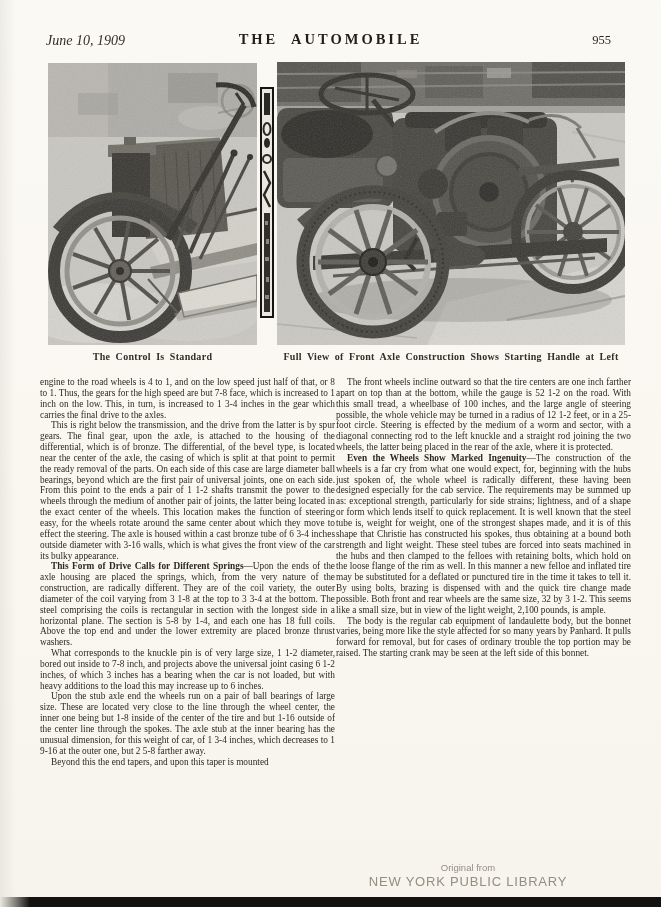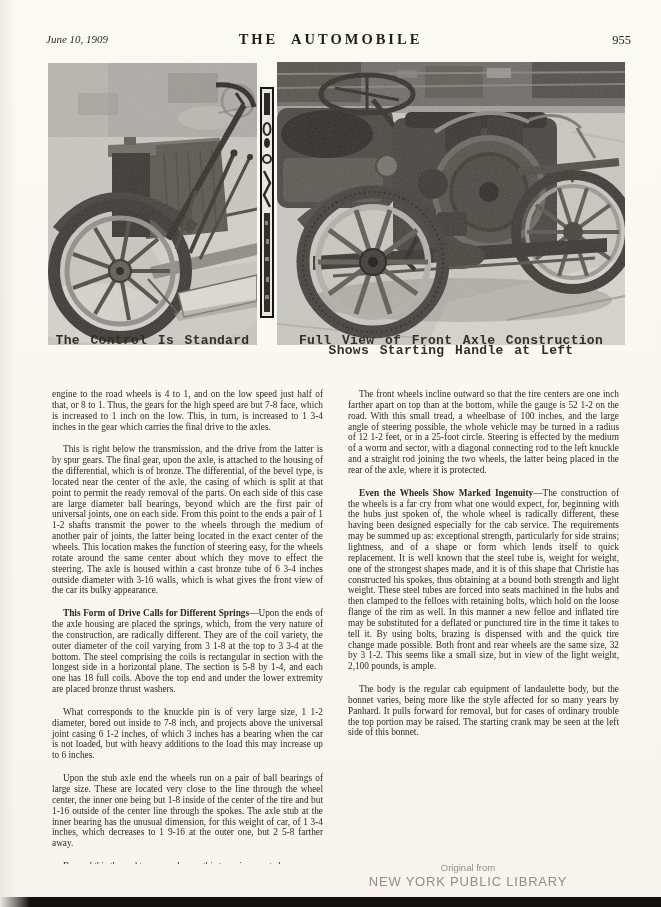--- a/index.html
+++ b/index.html
@@ -16,7 +16,7 @@
     pointer-events:none;
   }
   
-  .hdr-date{ position:absolute; left:46px; top:33px; font-style:italic; font-size:11px; color:#332d24; }
+  .hdr-date{ position:absolute; left:46px; top:33px; font-style:italic; font-size:14px; color:#332d24; }
   .hdr-title{ position:absolute; left:0; top:31px; width:661px; text-align:center;
     font-size:14.5px; font-weight:bold; letter-spacing:3px; word-spacing:7px; color:#231e17; }
   .hdr-page{ position:absolute; right:30px; top:33px; font-size:12.5px; color:#2a251d; }

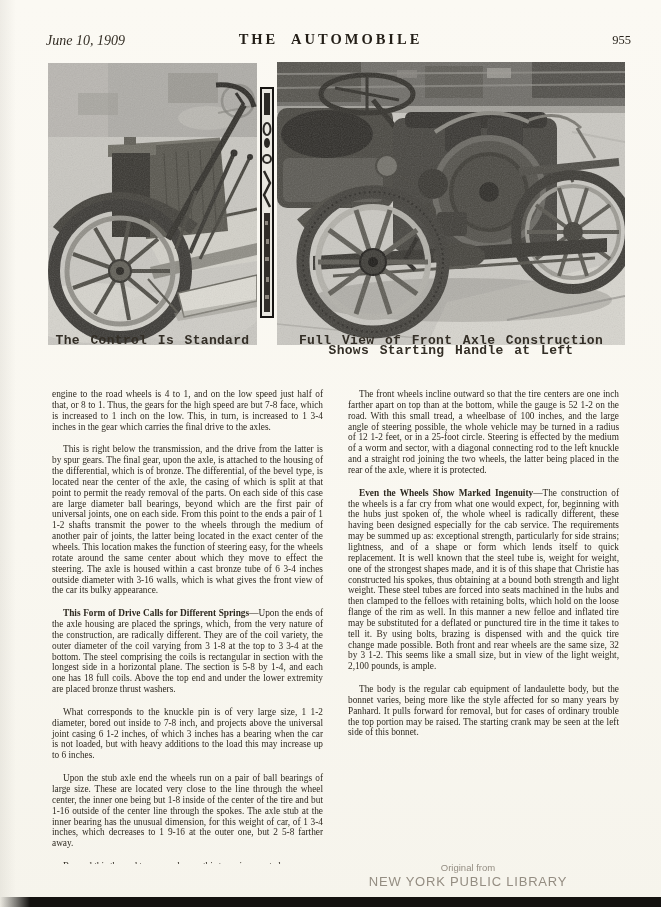--- a/index.html
+++ b/index.html
@@ -19,7 +19,7 @@
   .hdr-date{ position:absolute; left:46px; top:33px; font-style:italic; font-size:14px; color:#332d24; }
   .hdr-title{ position:absolute; left:0; top:31px; width:661px; text-align:center;
     font-size:14.5px; font-weight:bold; letter-spacing:3px; word-spacing:7px; color:#231e17; }
-  .hdr-page{ position:absolute; right:30px; top:33px; font-size:12.5px; color:#2a251d; }
+  .hdr-page{ position:absolute; right:50px; top:33px; font-size:12.5px; color:#2a251d; }
   
   .photo{ position:absolute; line-height:0; }
   .photo svg{ display:block; }

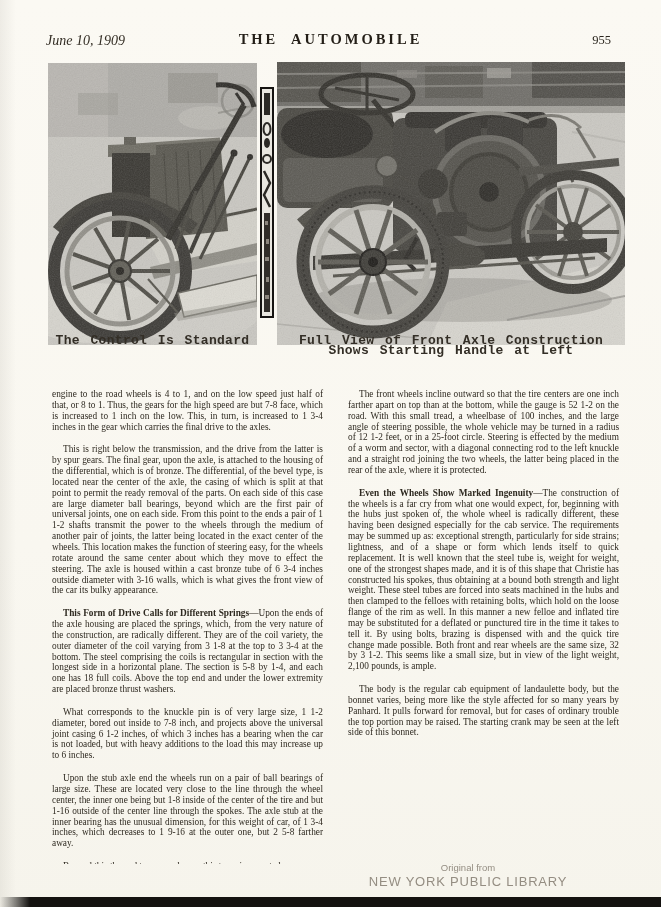--- a/index.html
+++ b/index.html
@@ -26,8 +26,8 @@
   .photo-left{ left:48px; top:63px; }
   .photo-right{ left:277px; top:62px; }
   .strip{ left:260px; top:87px; }
-  .caption{ position:absolute; top:336px; text-align:center;
-    font-family:Liberation Mono, monospace; font-weight:bold; font-size:13px;
+  .caption{ position:absolute; top:352px; text-align:center;
+    font-family:Liberation Serif, serif; font-weight:bold; font-size:10px;
     letter-spacing:0.3px; word-spacing:2.5px; color:#332e26; line-height:10px; }
   .caption-left{ left:48px; width:209px; }
   .caption-right{ left:277px; width:348px; }

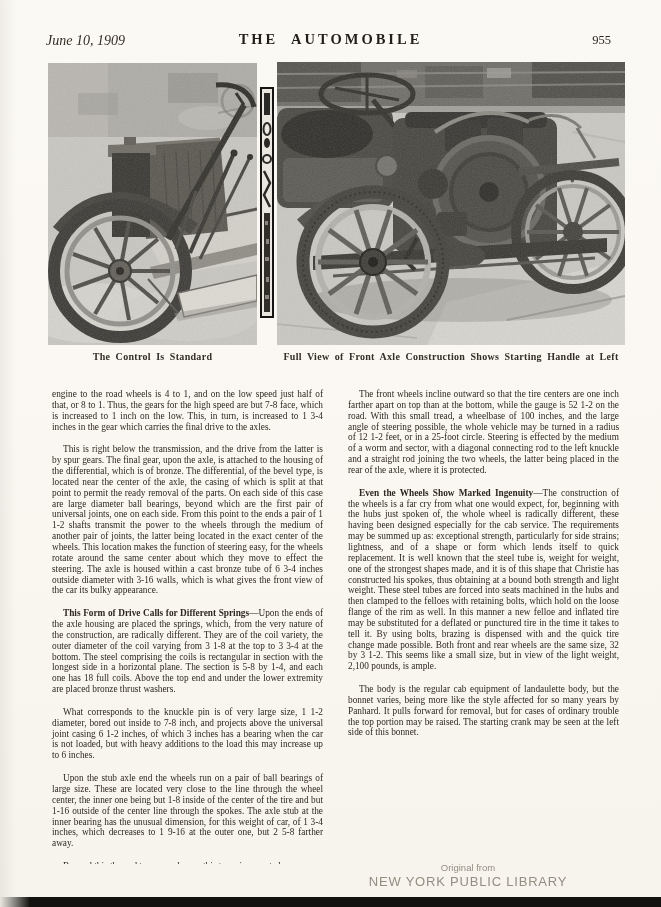--- a/index.html
+++ b/index.html
@@ -36,7 +36,7 @@
     font-size:9.3px; line-height:10.85px; text-align:justify; color:#2e2920; }
   .col-left{ left:40px; }
   .col-right{ left:336px; }
-  .pg{ margin:12px; text-align:justify; }
+  .pg{ margin:0; text-align:justify; }
   .ind{ text-indent:11px; }
   .ld{ font-weight:bold; }
   

